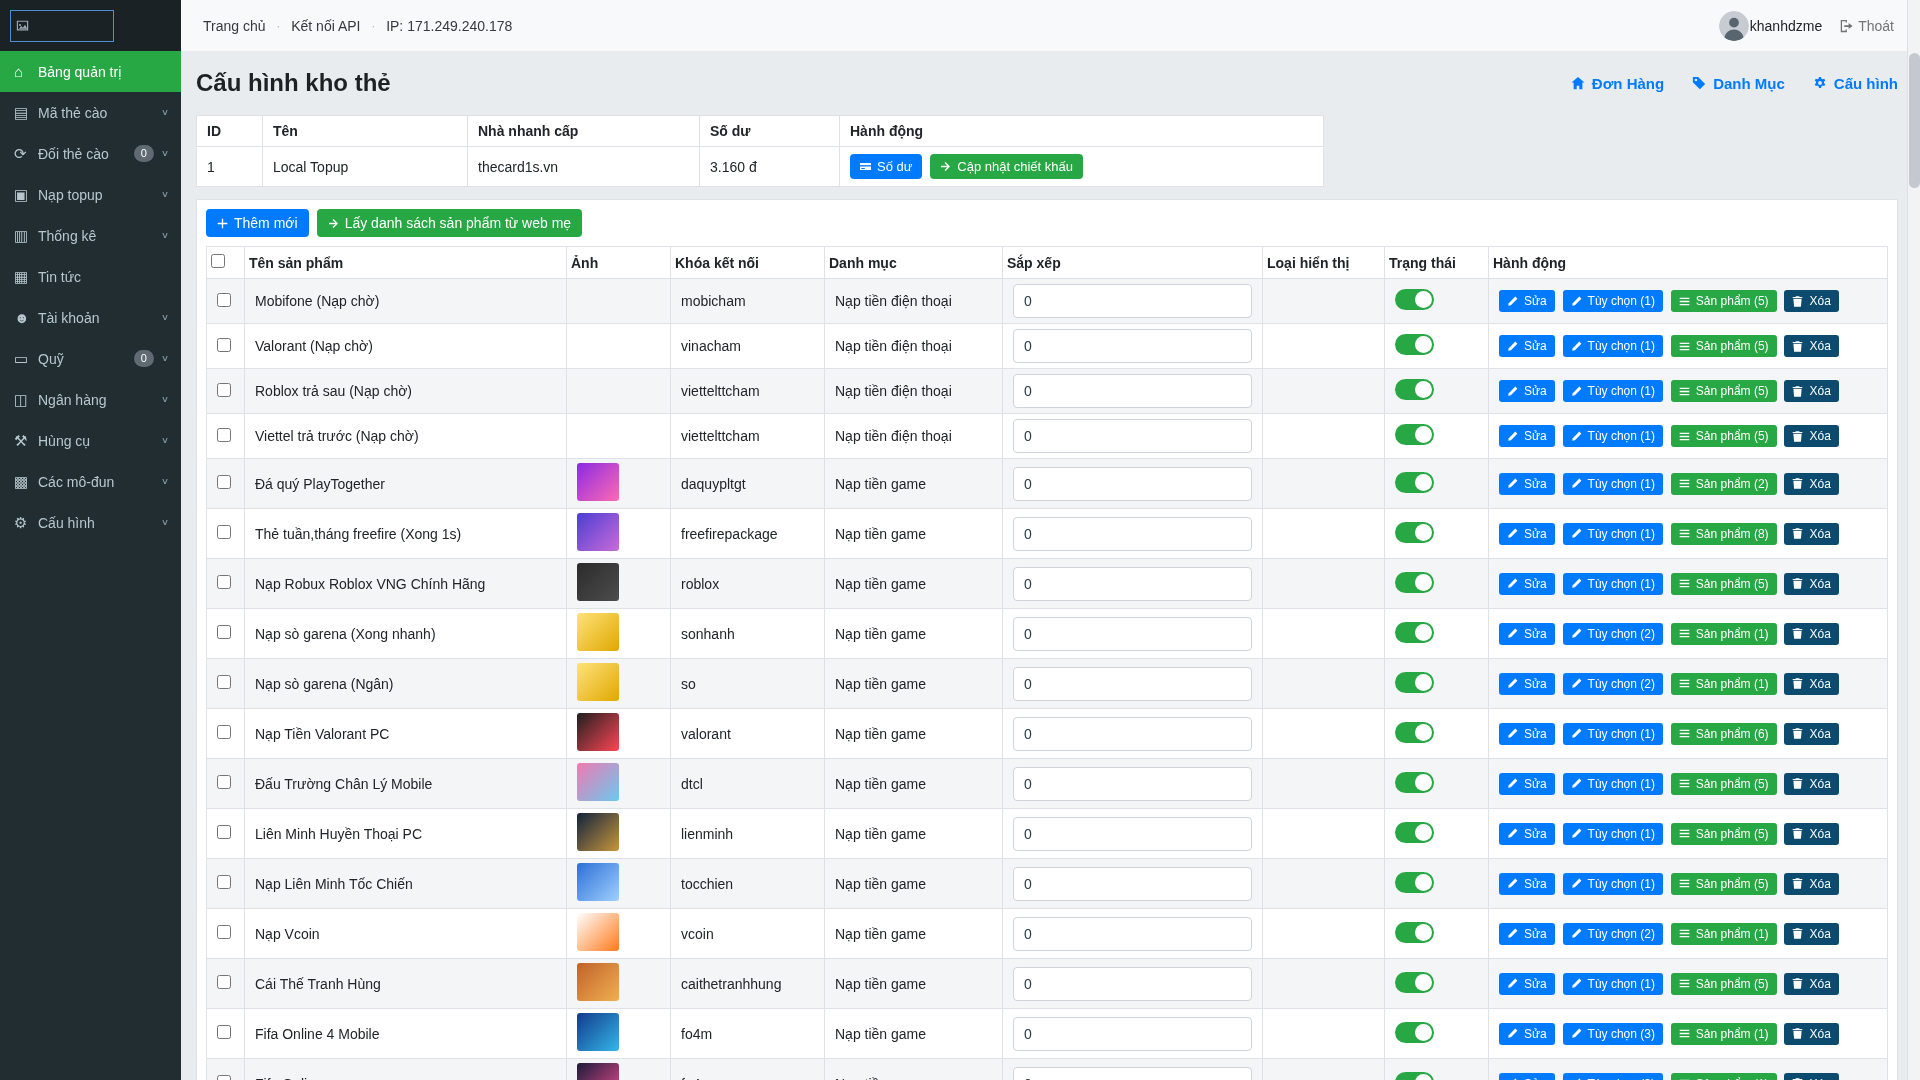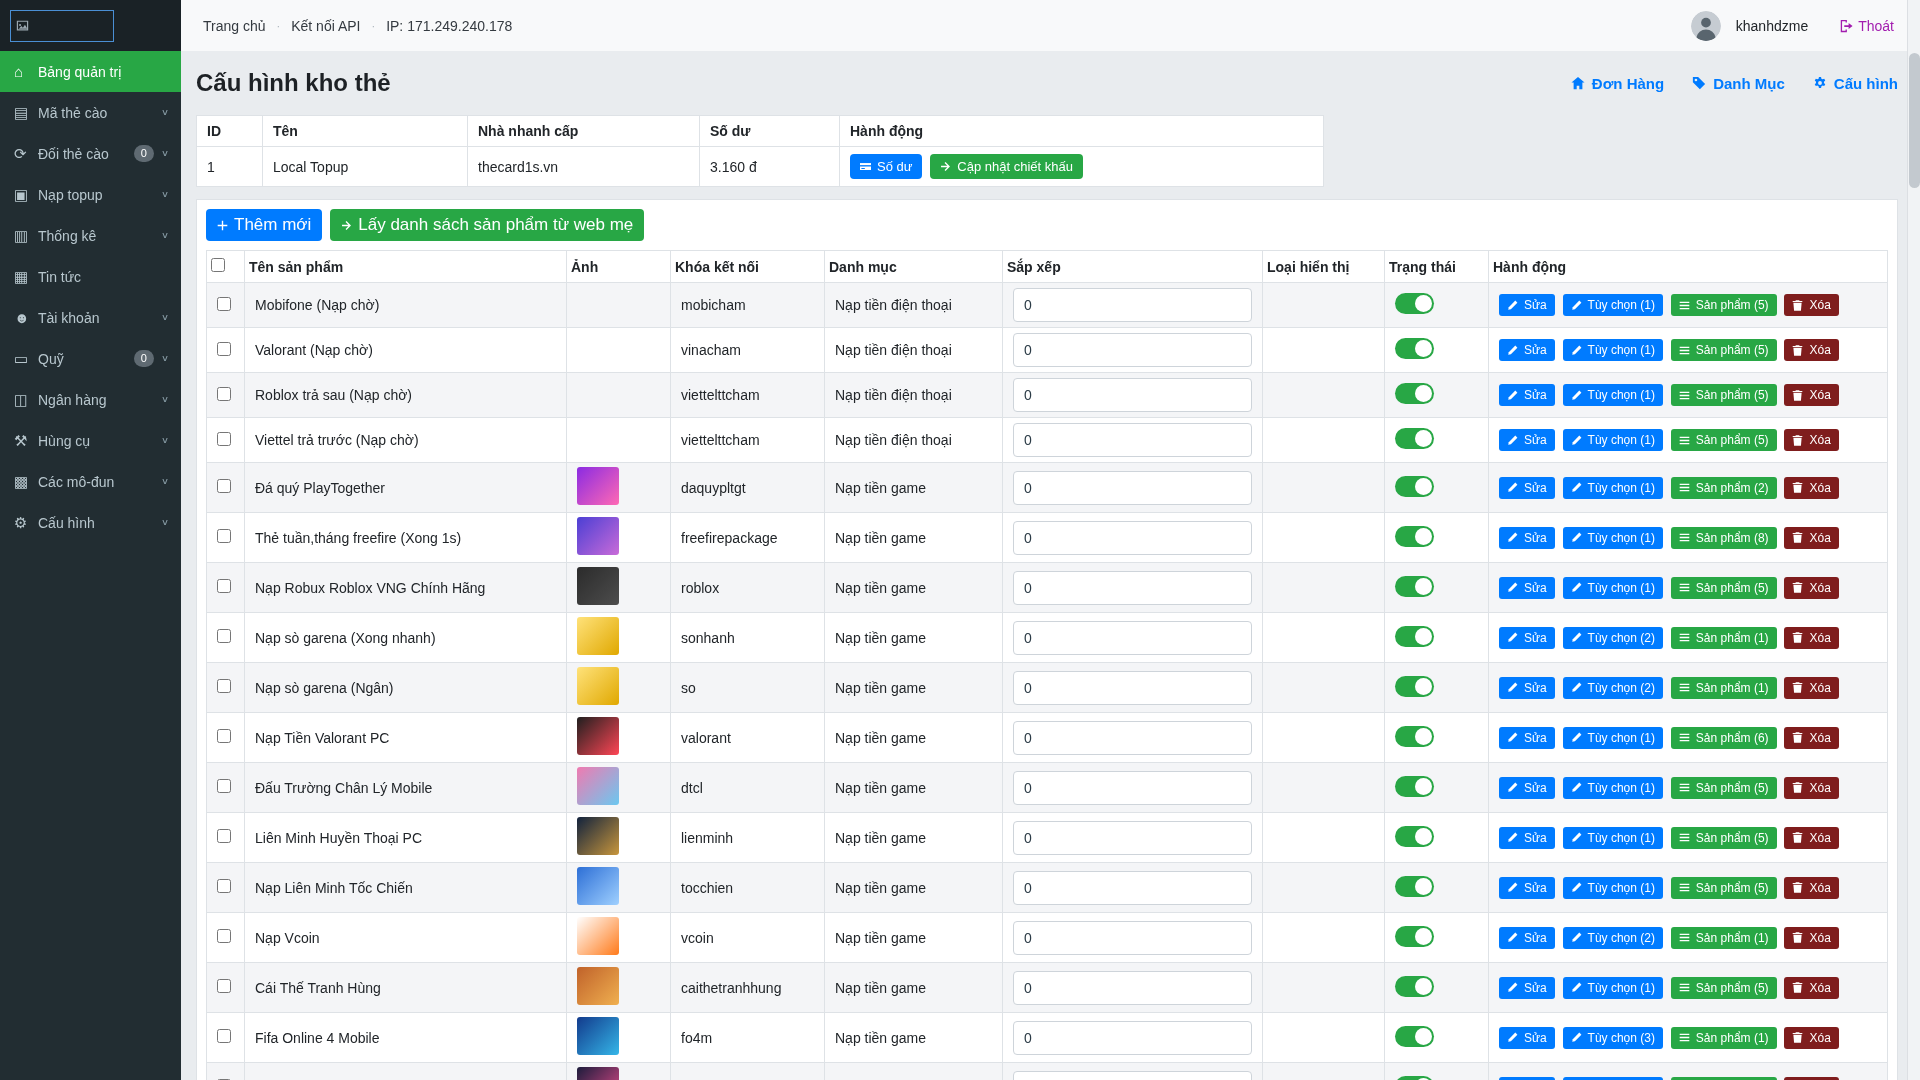--- a/index.html
+++ b/index.html
@@ -24,7 +24,7 @@
   .breadcrumb{display:flex;align-items:center;gap:11px;color:#343a40}
   .crumb{cursor:pointer}
   .crumb-sep{color:#aab2ba;font-size:11px}
-  .topbar-right{display:flex;align-items:center;gap:15px}
+  .topbar-right{display:flex;align-items:center;gap:1px}
   .avatar{width:30px;height:30px;border-radius:50%;overflow:hidden;display:inline-flex;flex-shrink:0}
   .username{font-weight:500}
   .logout{color:#a21caf;display:inline-flex;align-items:center;gap:5px;margin-left:16px;cursor:pointer;text-decoration:none}

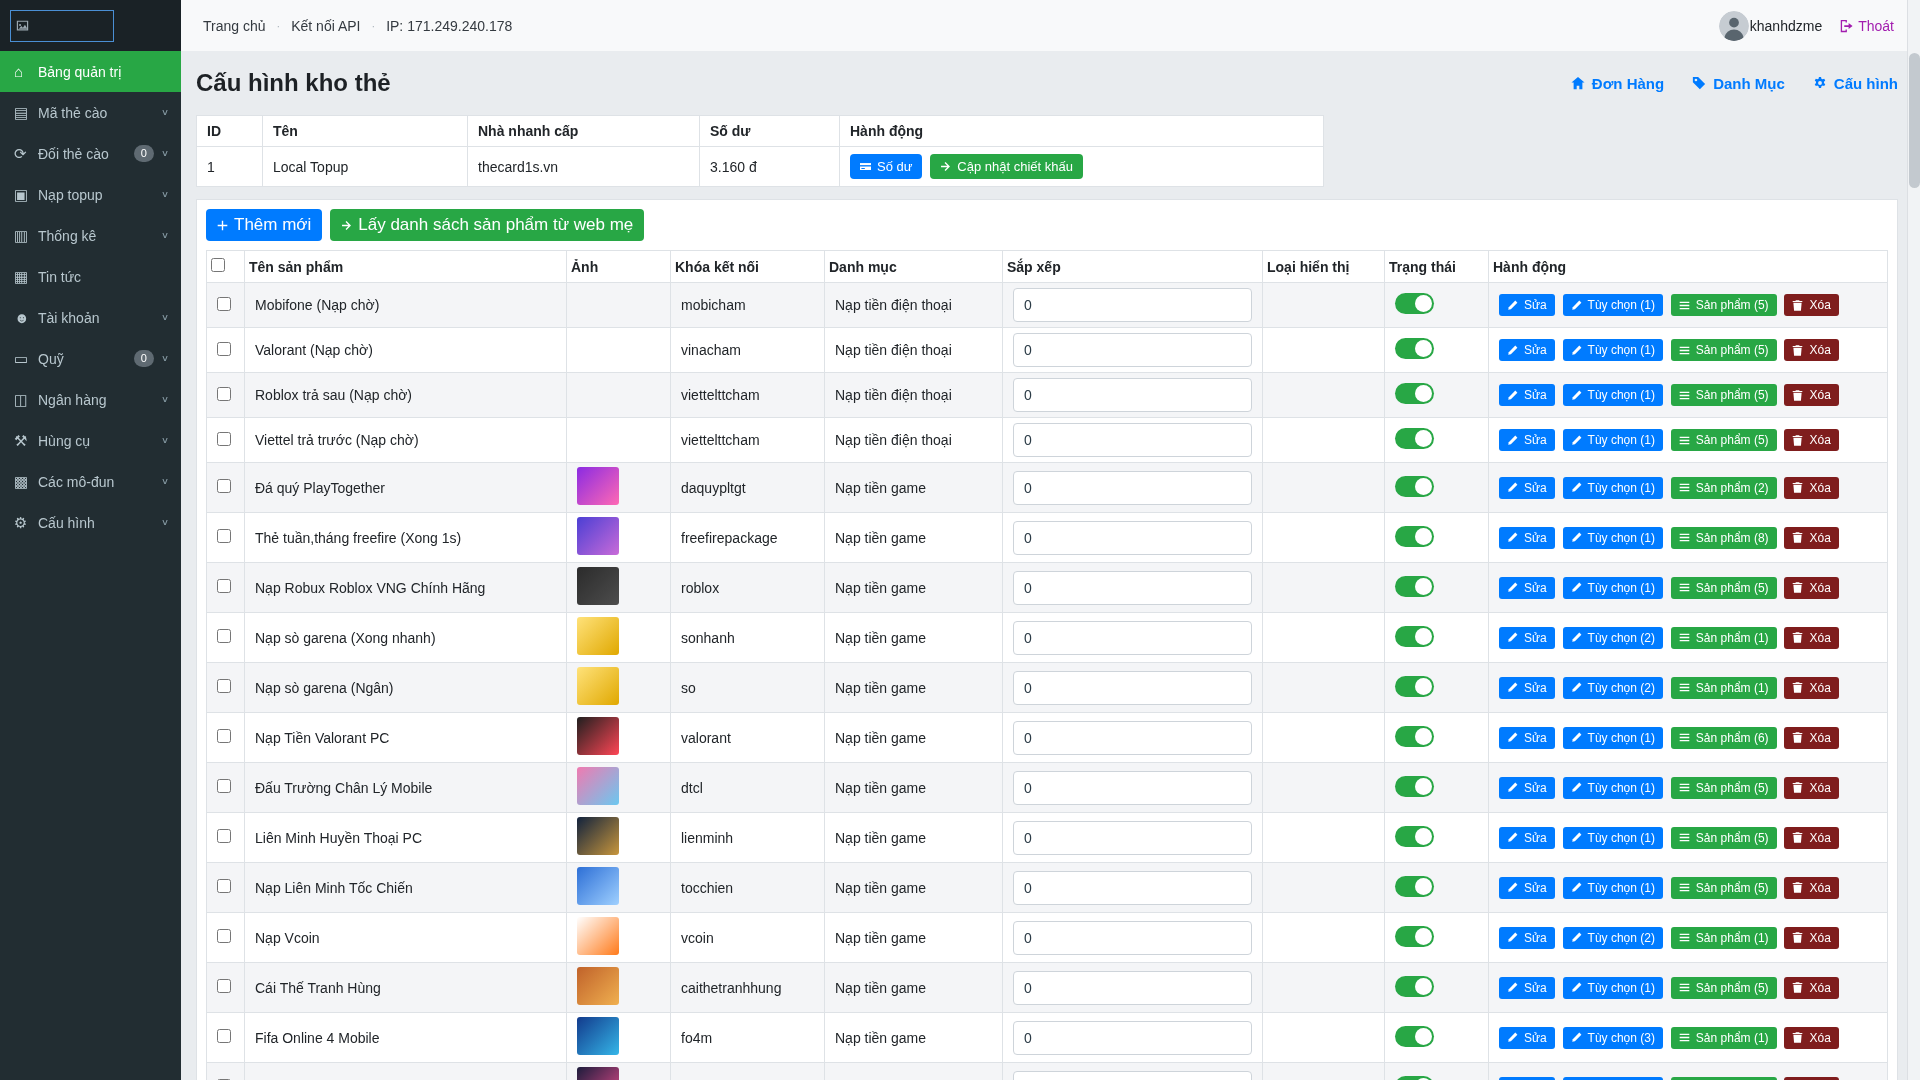--- a/index.html
+++ b/index.html
@@ -27,7 +27,7 @@
   .topbar-right{display:flex;align-items:center;gap:1px}
   .avatar{width:30px;height:30px;border-radius:50%;overflow:hidden;display:inline-flex;flex-shrink:0}
   .username{font-weight:500}
-  .logout{color:#a21caf;display:inline-flex;align-items:center;gap:5px;margin-left:16px;cursor:pointer;text-decoration:none}
+  .logout{color:#737373;display:inline-flex;align-items:center;gap:5px;margin-left:16px;cursor:pointer;text-decoration:none}
 
   .content{padding:14px 22px 0 15px;flex:1;overflow:hidden}
   .page-head{display:flex;align-items:center;justify-content:space-between;margin:4px 0 18px}

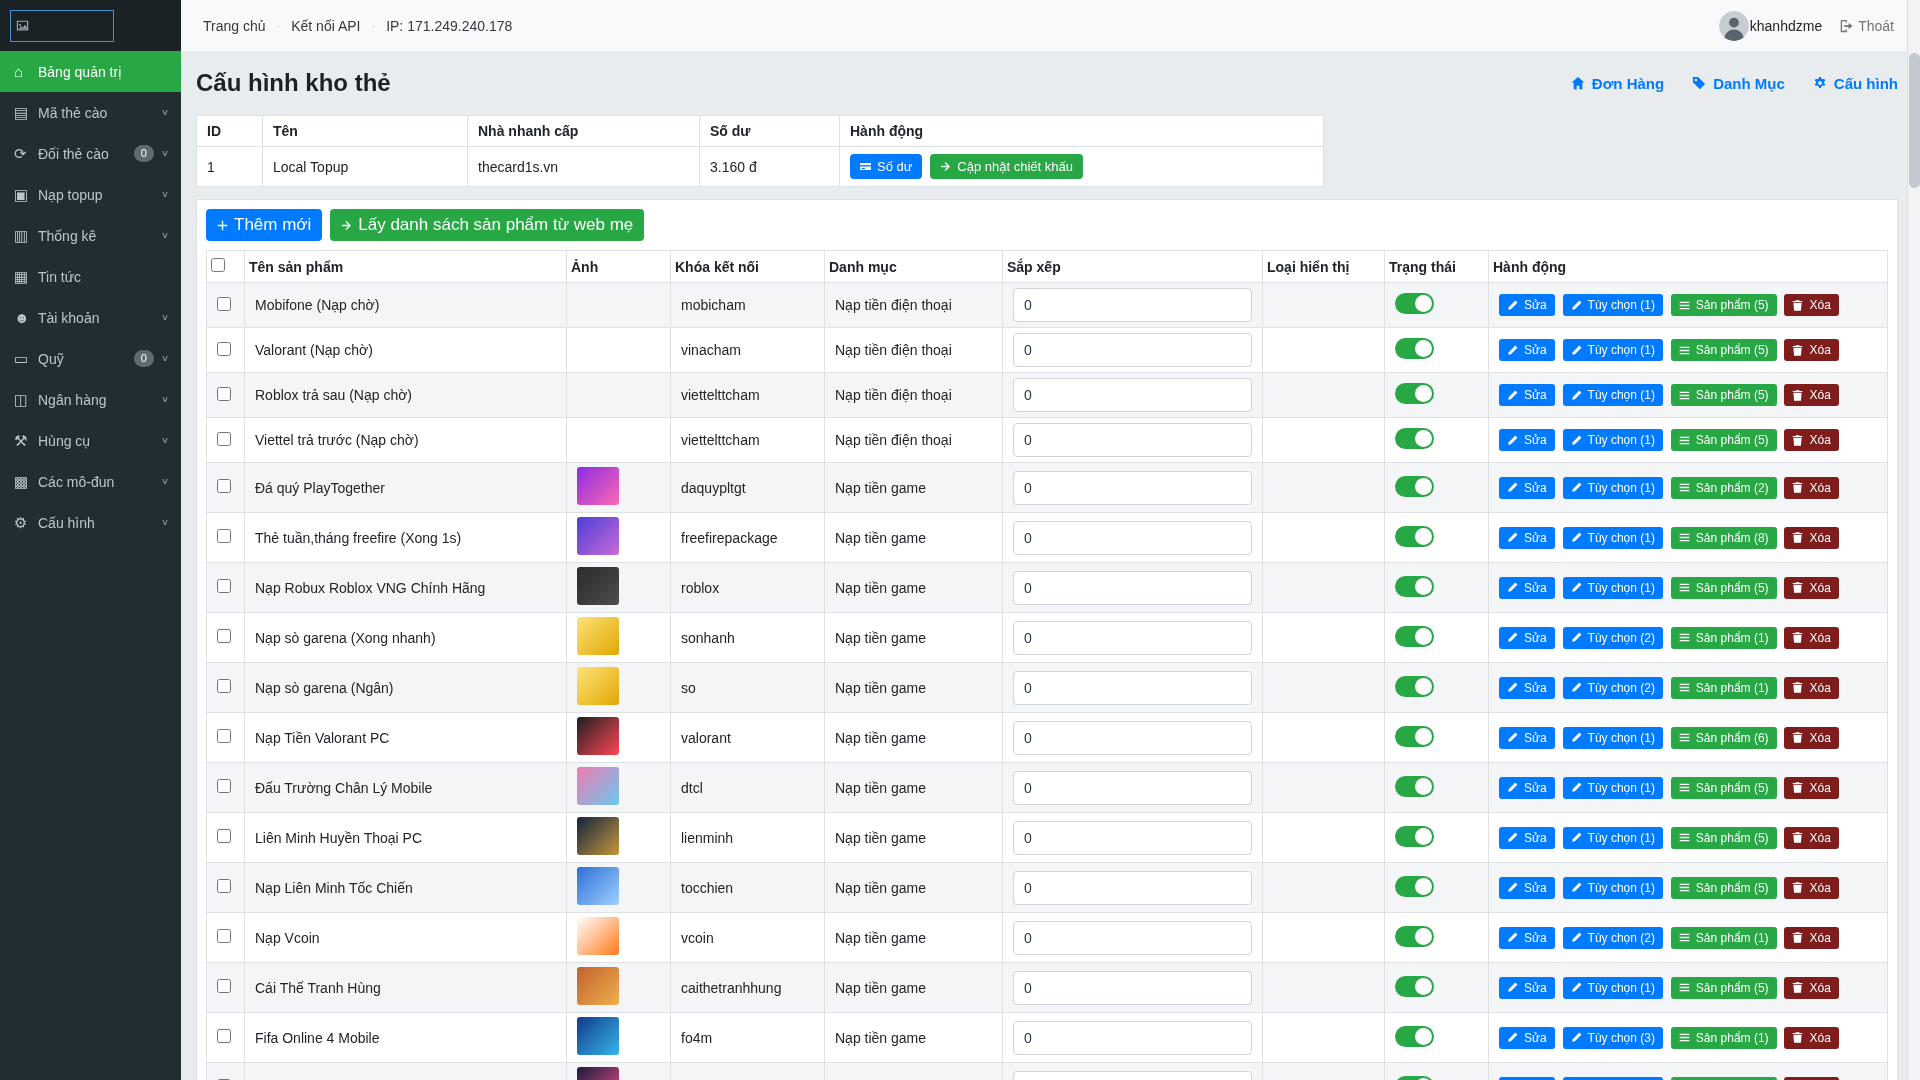--- a/index.html
+++ b/index.html
@@ -49,7 +49,7 @@
   .btn-primary{background:#007bff}
   .btn-success{background:#28a745}
   .btn-danger{background:#7f1d1d}
-  .btn-md{font-size:17px;padding:6px 11px}
+  .btn-md{font-size:14px;padding:6px 11px}
   .btn-sm{font-size:13px;padding:5px 10px}
   .btn-xs{font-size:12px;padding:4px 8px;border-radius:3px}
 

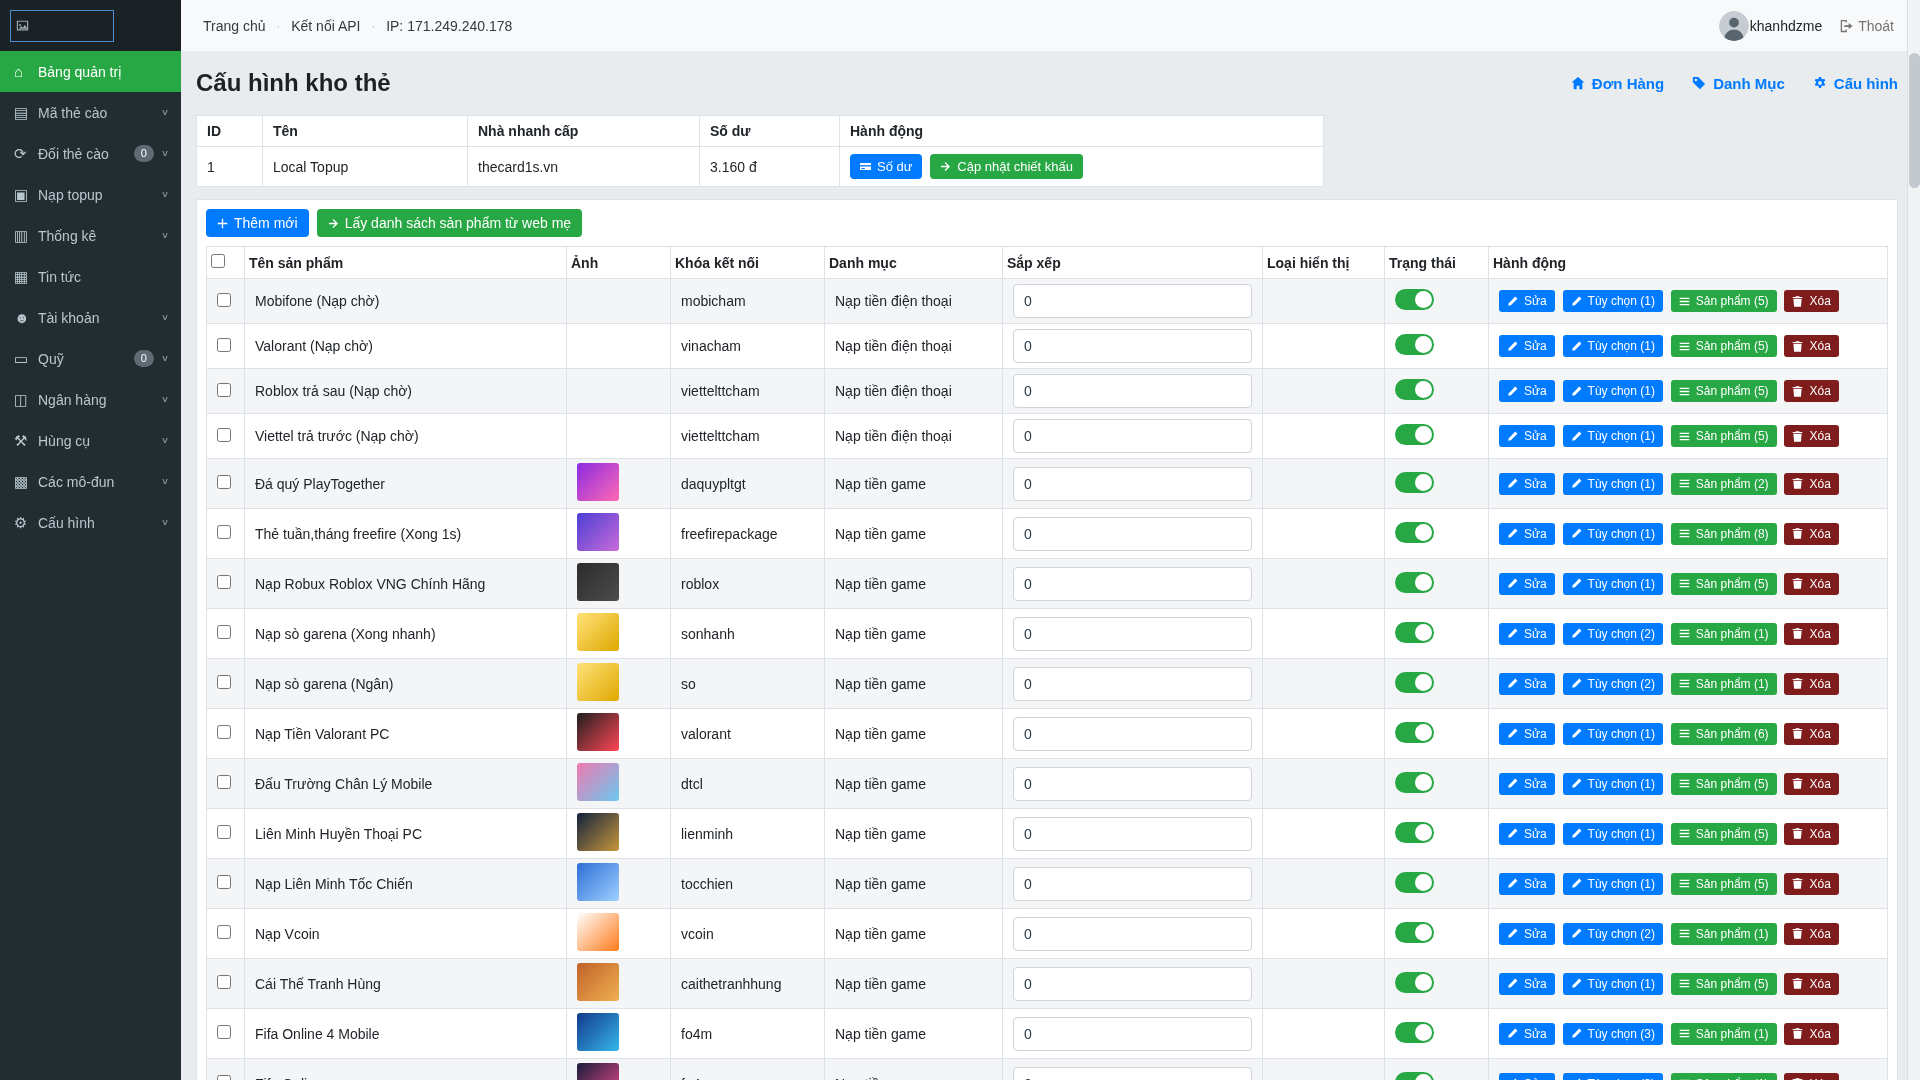--- a/index.html
+++ b/index.html
@@ -48,7 +48,7 @@
   .btn{border:none;border-radius:4px;color:#fff;display:inline-flex;align-items:center;gap:6px;cursor:pointer;font-family:inherit;white-space:nowrap}
   .btn-primary{background:#007bff}
   .btn-success{background:#28a745}
-  .btn-danger{background:#7f1d1d}
+  .btn-danger{background:#0c4a6e}
   .btn-md{font-size:14px;padding:6px 11px}
   .btn-sm{font-size:13px;padding:5px 10px}
   .btn-xs{font-size:12px;padding:4px 8px;border-radius:3px}

